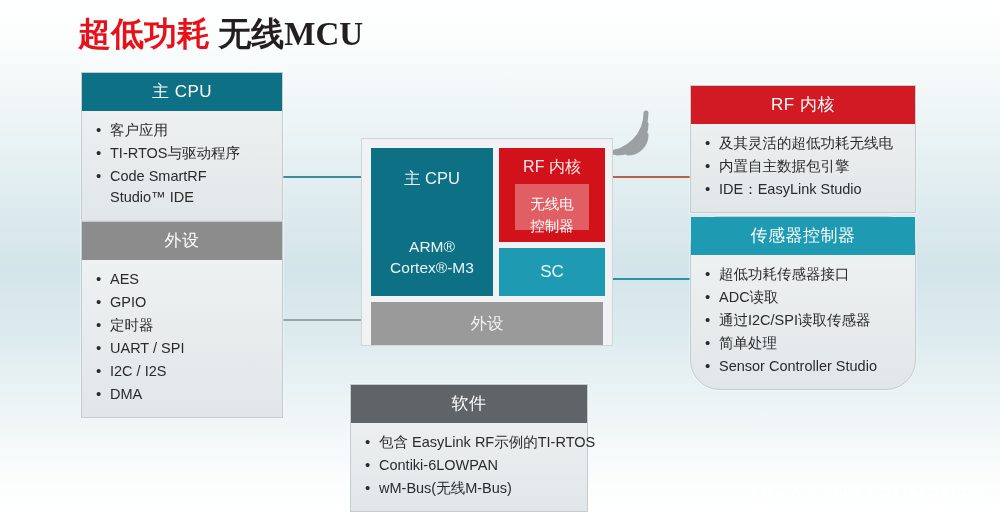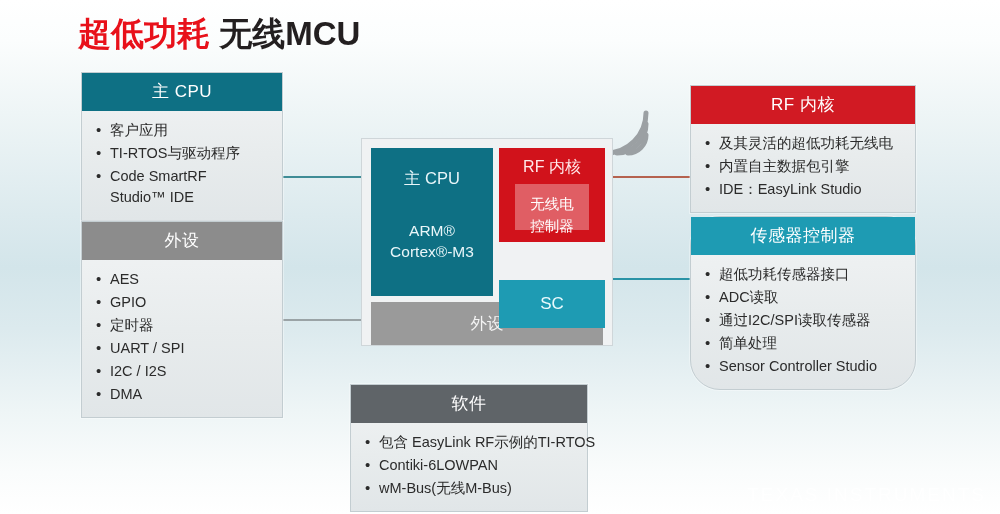--- a/index.html
+++ b/index.html
@@ -38,6 +38,7 @@
     letter-spacing: 0px;
     white-space: nowrap;
     line-height: 44px;
+    font-family: Liberation Serif, serif;
   }
   #title .red { color: #e8111a; }
   #title .blk { color: #231f20; }

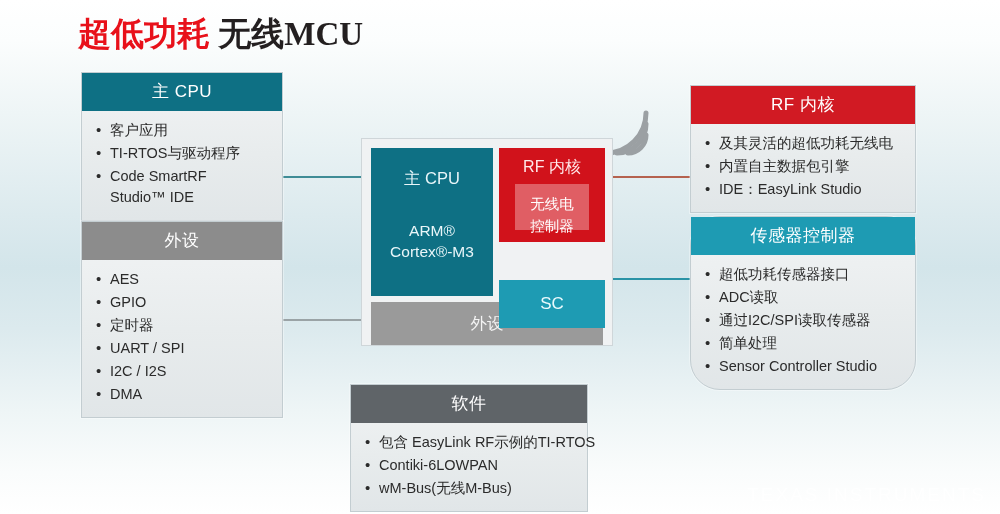--- a/index.html
+++ b/index.html
@@ -131,7 +131,7 @@
     font-size: 16.5px;
   }
   #blk-cpu .l2 {
-    margin-top: 30px;
+    margin-top: 46px;
     font-size: 15.5px;
     line-height: 21px;
   }

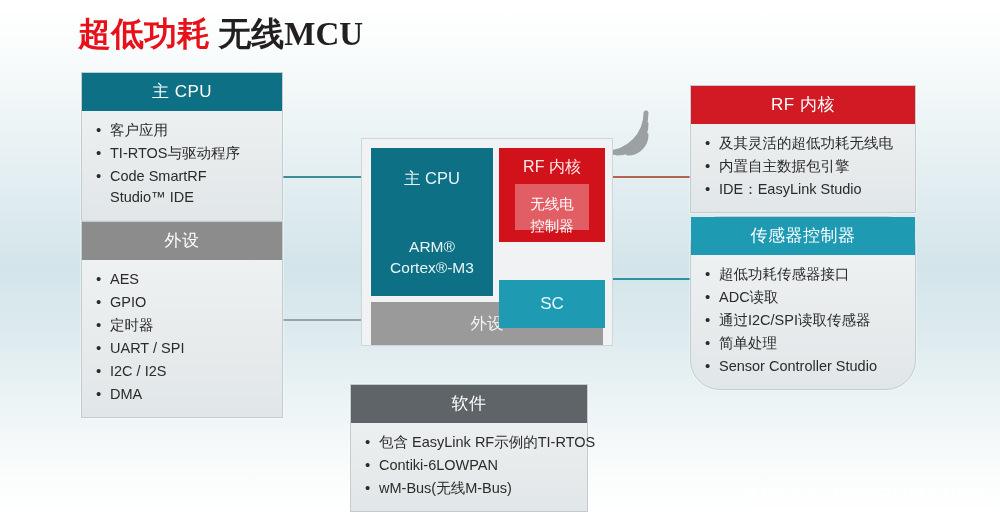--- a/index.html
+++ b/index.html
@@ -169,7 +169,6 @@
     text-align: center;
     line-height: 48px;
     font-size: 17px;
-    margin-top: 32px;
   }
   #blk-peri {
     margin-top: 6px;

